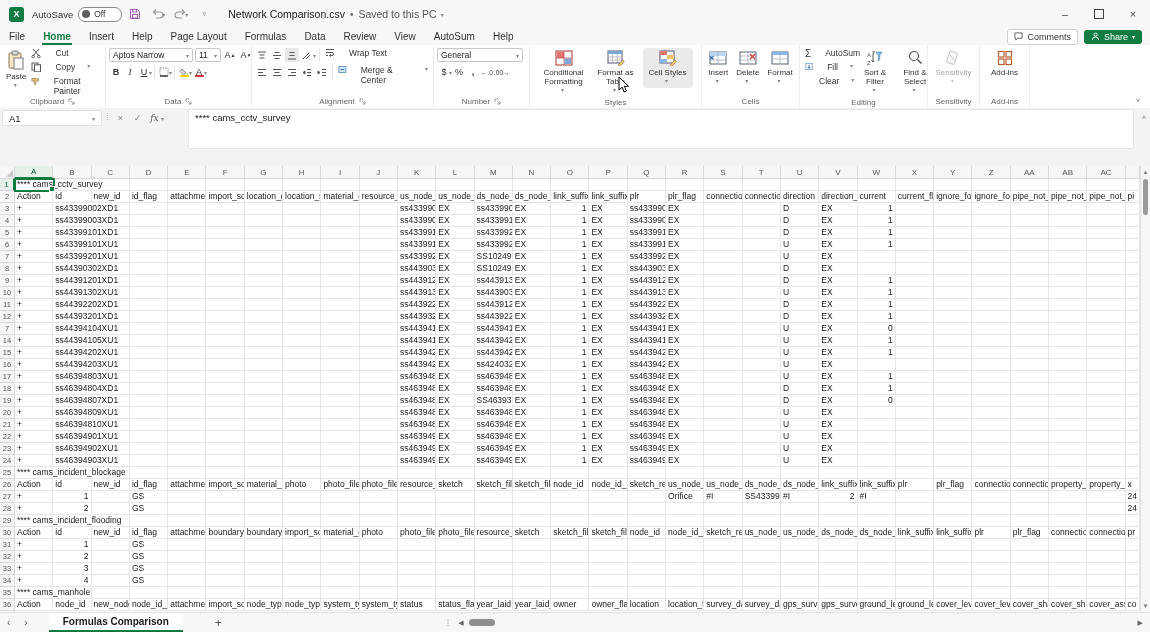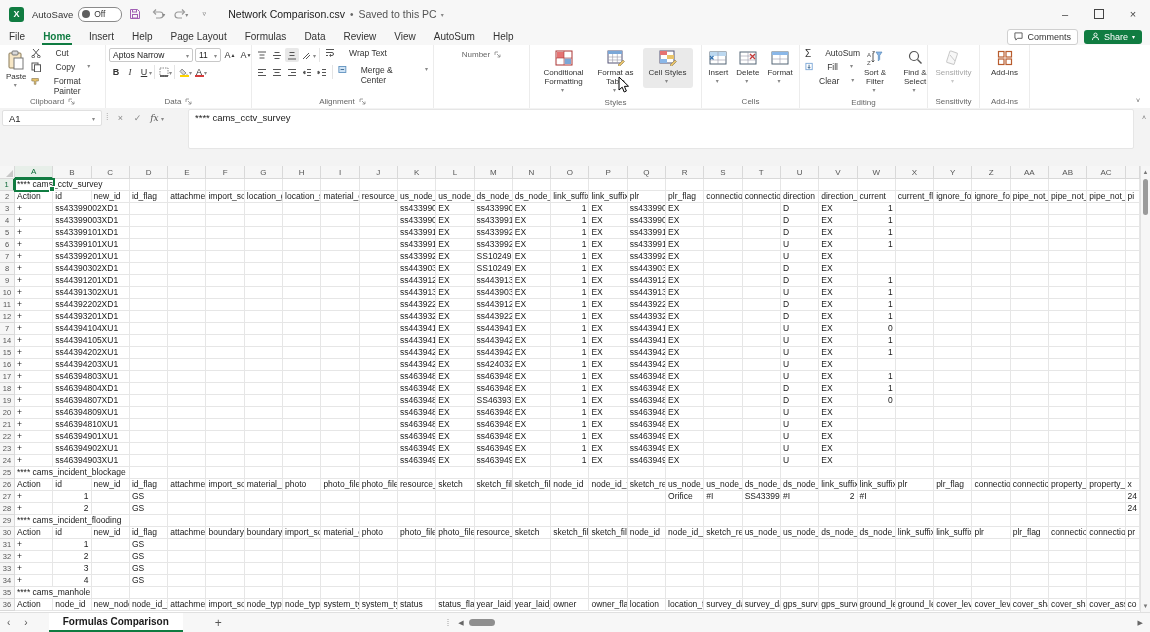--- a/index.html
+++ b/index.html
@@ -371,6 +371,30 @@
   </div>
 
   <div class="rg" style="width:96px;">
+    <div class="rg-body" style="flex-direction:column;">
+      <div class="inputbox" style="width:86px;">
+        <span>General</span>
+        <span class="caret">▾</span>
+      </div>
+      <div style="display:flex;align-items:center;margin-top:3px;">
+        <div class="fbtn">
+            <span>$</span>
+          </div>
+        <span class="caret">▾</span>
+        <div class="fbtn">
+            <span>%</span>
+          </div>
+        <div class="fbtn" style="font-weight:bold;">
+            <span>,</span>
+          </div>
+        <div class="fbtn" style="font-size:6.5px;">
+            <span>←.0</span>
+          </div>
+        <div class="fbtn" style="font-size:6.5px;">
+            <span>.00→</span>
+          </div>
+      </div>
+    </div>
     <div class="rg-label">
         <span>Number</span>
       <svg width="7" height="7" viewBox="0 0 7 7">

